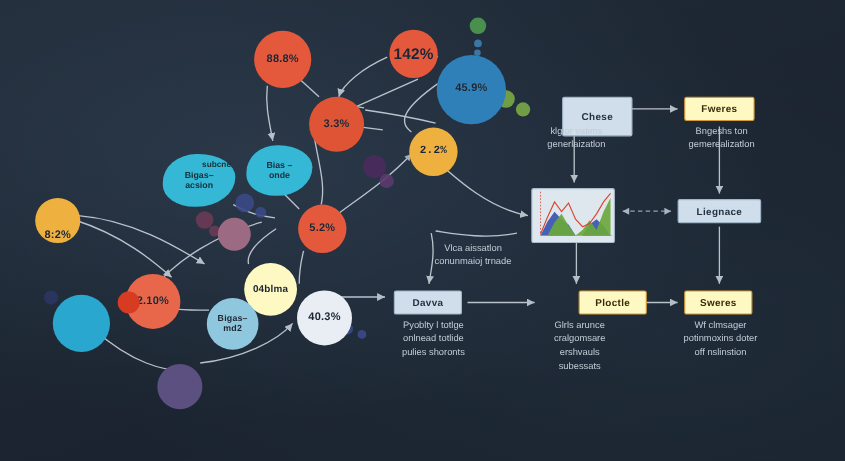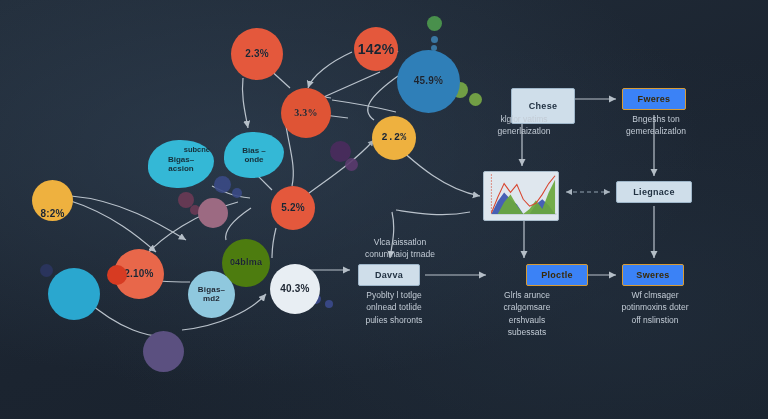--- a/index.html
+++ b/index.html
@@ -173,7 +173,7 @@
 
   <div id="nodes">
       <div class="node" style="left: 231px; top: 28px; width: 52px; height: 52px; background: rgb(228, 88, 60); font-size: 10px;">
-        <span style="white-space: pre-line;">2.3%</span>
+        <span style="white-space: pre-line;">88.8%</span>
       </div>
       <div class="node" style="left: 354px; top: 27px; width: 44px; height: 44px; background: rgb(228, 88, 60); font-size: 14px;">
         <span style="white-space: pre-line;">142%</span>

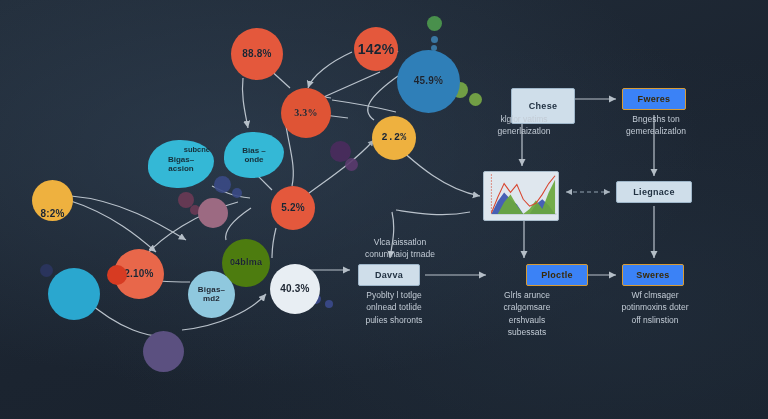--- a/index.html
+++ b/index.html
@@ -60,7 +60,7 @@
     filter:blur(.2px);
   }
   .fbox.blue{ background:#cfdeea; color:#223243; border:1px solid #9fb6c9; }
-  .fbox.amber{ background:#3b82f6; color:#3a2a08; border:1px solid #d89b34;}
+  .fbox.amber{ background:#fef9c3; color:#3a2a08; border:1px solid #d89b34;}
   .fcap{
     position:absolute;
     font-size:8.5px;

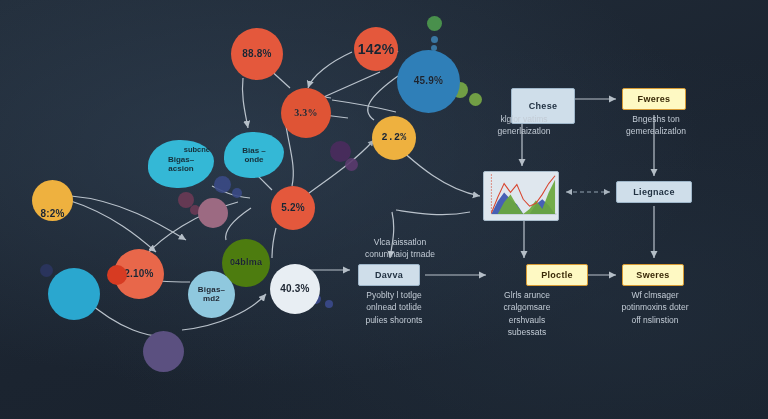--- a/index.html
+++ b/index.html
@@ -182,7 +182,7 @@
         <span style="white-space: pre-line;">45.9%</span>
       </div>
       <div class="node" style="left: 281px; top: 88px; width: 50px; height: 50px; background: rgb(223, 84, 53); font-size: 10px;">
-        <span style="white-space: pre-line; font-family: Liberation Serif, serif;">3.3%</span>
+        <span style="white-space: pre-line;">3.3%</span>
       </div>
       <div class="node" style="left: 372px; top: 116px; width: 44px; height: 44px; background: rgb(238, 177, 63); font-size: 10px; font-family: Liberation Mono, monospace;">
         <span style="white-space: pre-line;">2.2%</span>

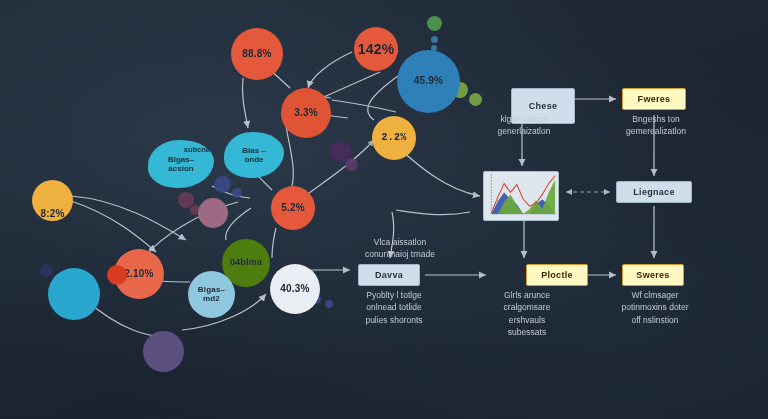--- a/index.html
+++ b/index.html
@@ -248,7 +248,7 @@
 generlaizatlon</div>
       <div class="fcap" style="left: 608px; top: 113px; width: 96px; white-space: pre-line;">Bngeshs ton
 gemerealizatlon</div>
-      <div class="fcap" style="left: 348px; top: 219px; width: 104px; white-space: pre-line; margin-top: 17px;">Vlca aissatlon
+      <div class="fcap" style="left: 378px; top: 219px; width: 104px; white-space: pre-line;">Vlca aissatlon
 conunmaioj trnade</div>
       <div class="fcap" style="left: 352px; top: 289px; width: 84px; white-space: pre-line;">Pyoblty l totlge
 onlnead totlide

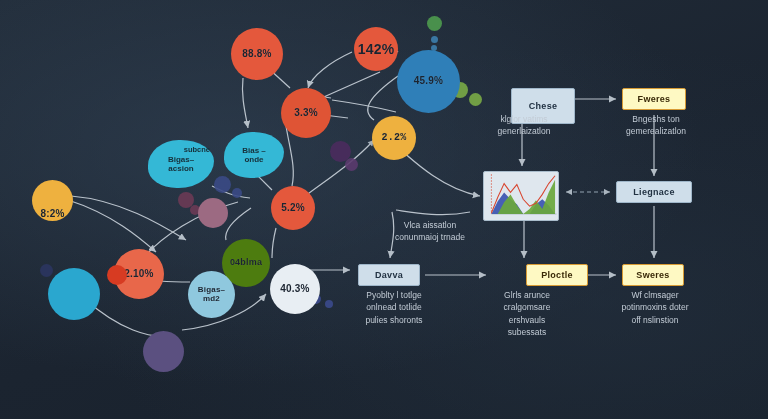--- a/index.html
+++ b/index.html
@@ -196,7 +196,7 @@
       <div class="node" style="left: 114px; top: 249px; width: 50px; height: 50px; background: rgb(232, 103, 74); font-size: 10px;">
         <span style="white-space: pre-line;">2.10%</span>
       </div>
-      <div class="node" style="left: 222px; top: 239px; width: 48px; height: 48px; background: #4d7c0f; font-size: 9px;">
+      <div class="node" style="left: 222px; top: 239px; width: 48px; height: 48px; background: #fef9c3; font-size: 9px;">
         <span style="white-space: pre-line;">04blma</span>
       </div>
       <div class="node" style="left: 270px; top: 264px; width: 50px; height: 50px; background: rgb(232, 238, 243); font-size: 10px;">

